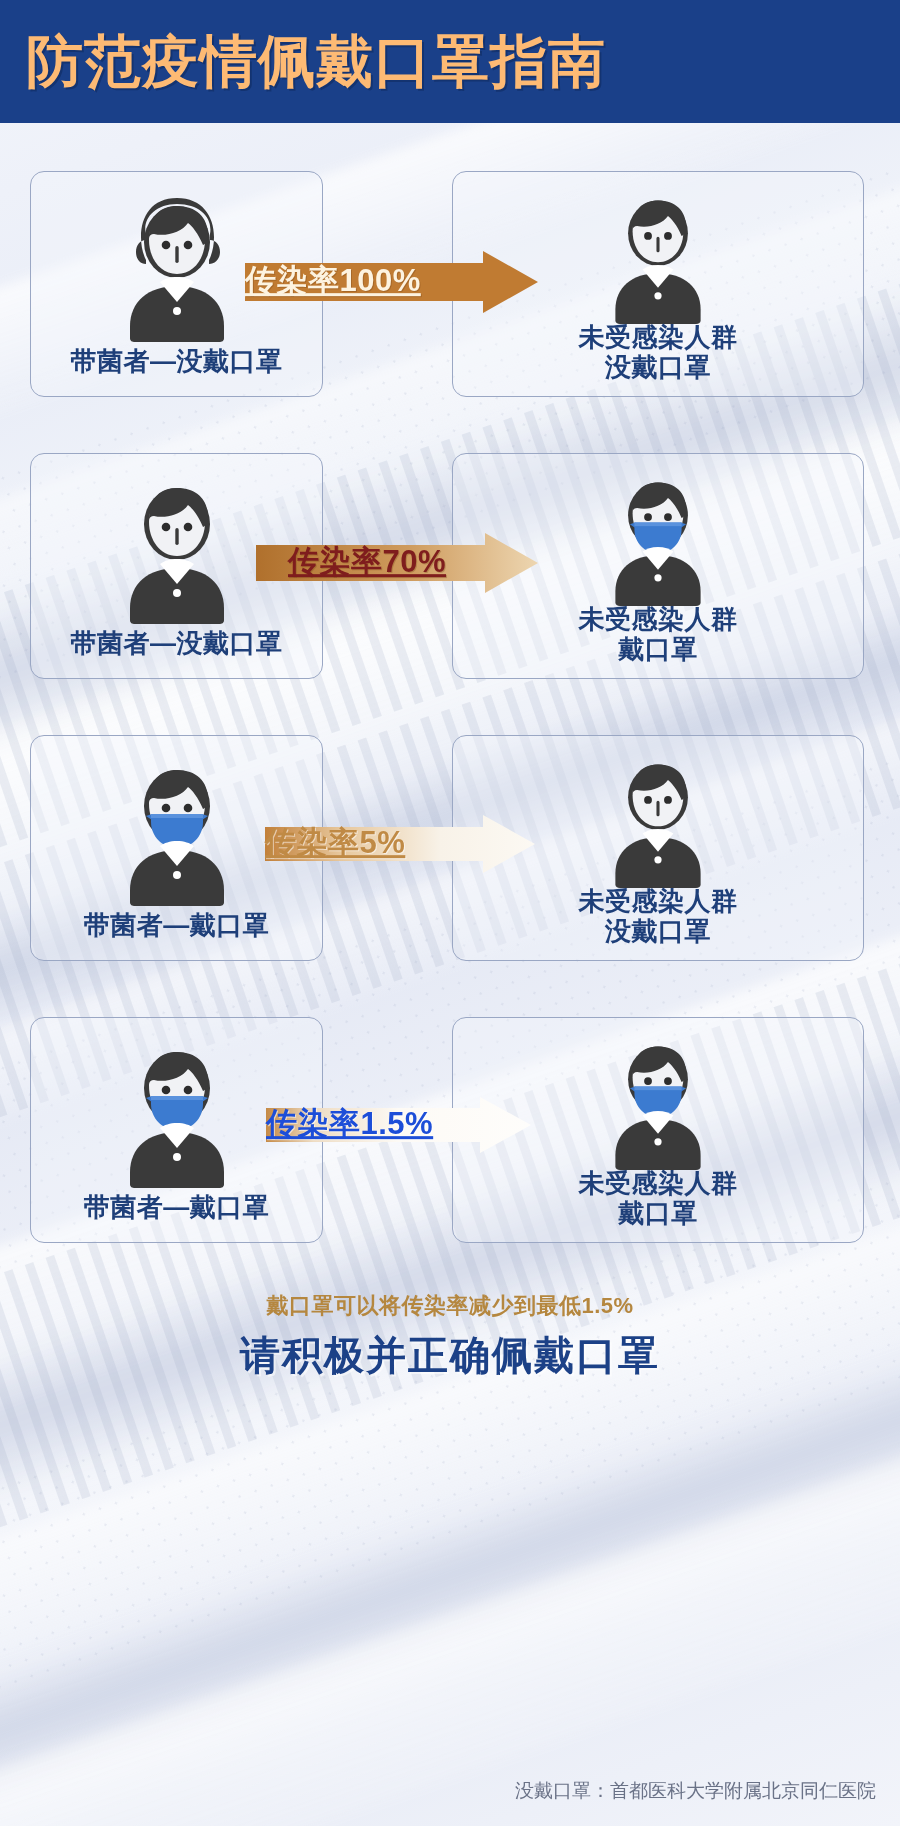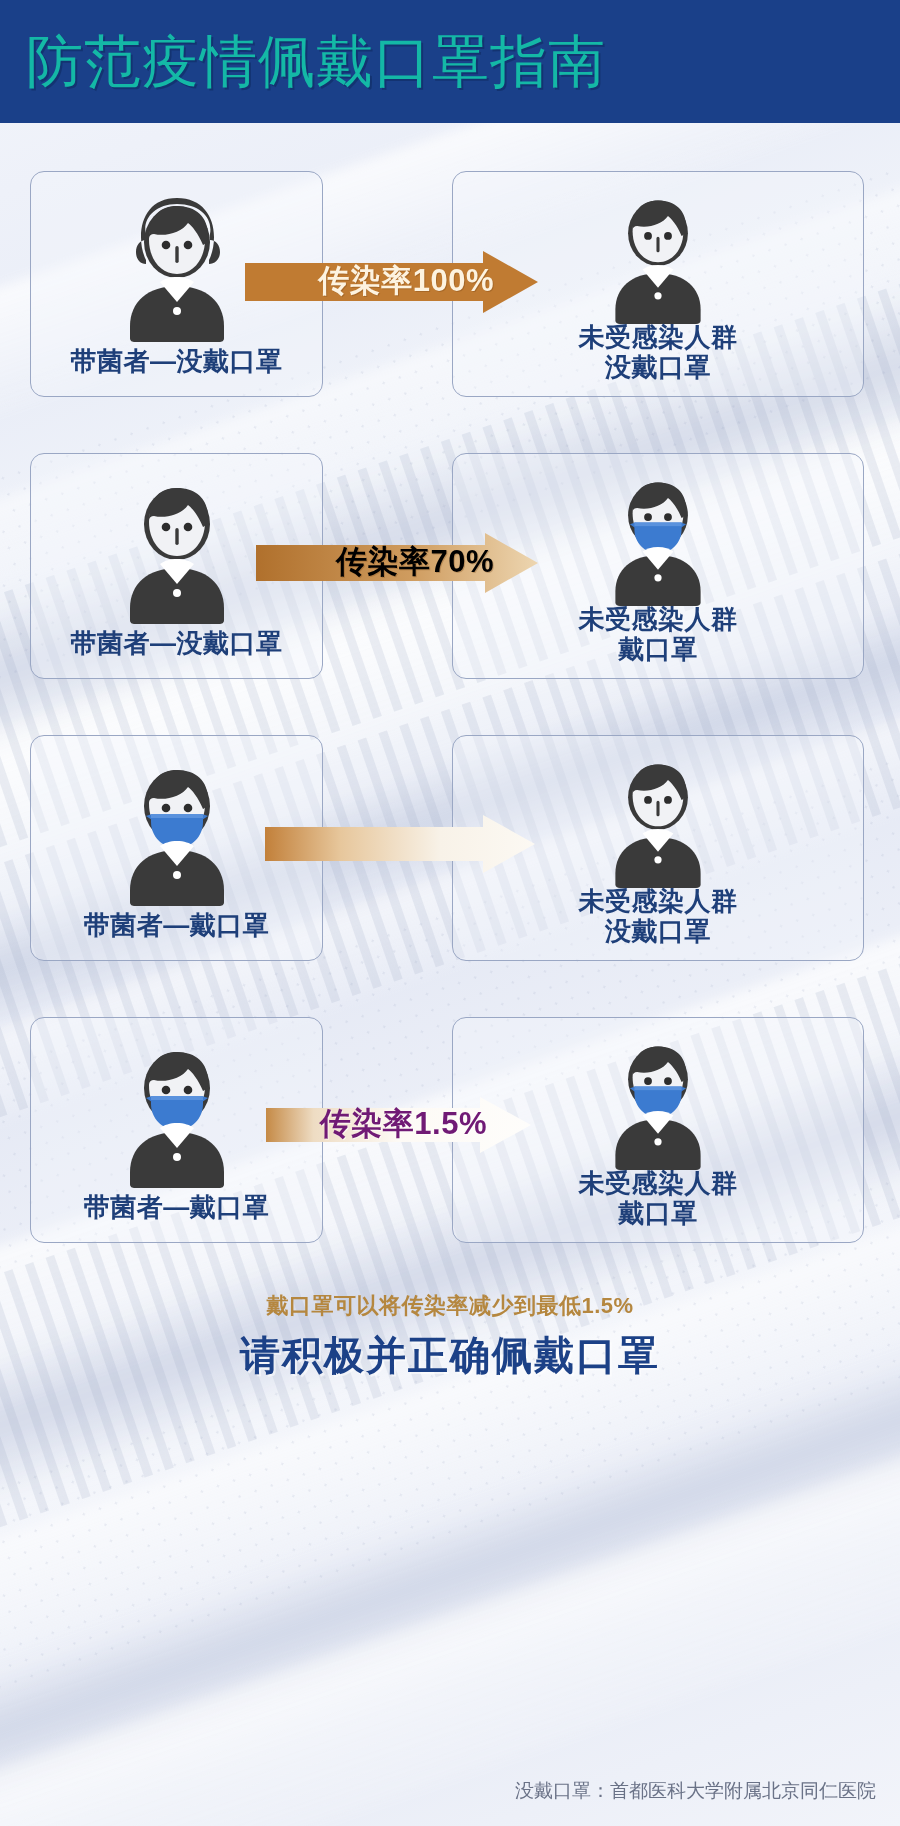--- a/index.html
+++ b/index.html
@@ -104,9 +104,9 @@
     box-sizing: border-box;
   }
   .header-title {
-    color: #14b8a6;
+    color: #fdba74;
     font-size: 57px;
-    font-weight: normal;
+    font-weight: bold;
     letter-spacing: 1px;
     line-height: 1;
     text-shadow: 2px 2px 0 rgba(10,30,70,0.35);

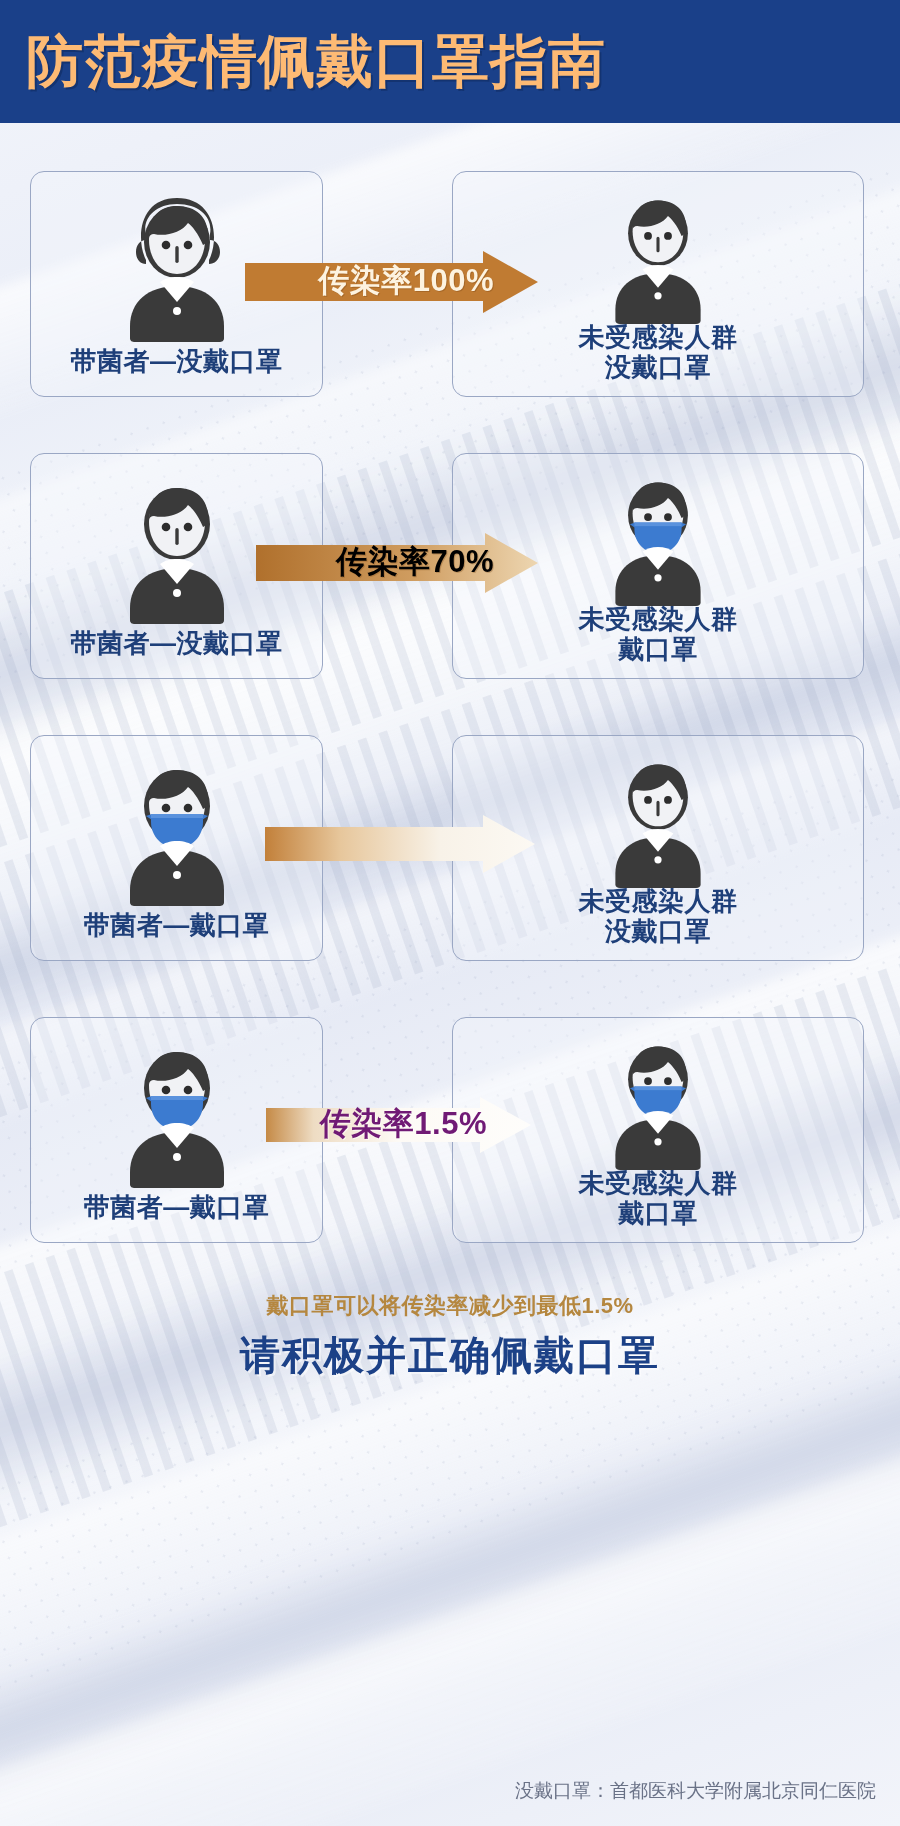--- a/index.html
+++ b/index.html
@@ -178,11 +178,12 @@
     left: 0; right: 44px;
     top: 50%;
     transform: translateY(-52%);
-    text-align: right;
+    text-align: left;
     font-size: 31px;
     font-weight: bold;
     white-space: nowrap;
     letter-spacing: .5px;
+    text-decoration: underline;
   }
 
   

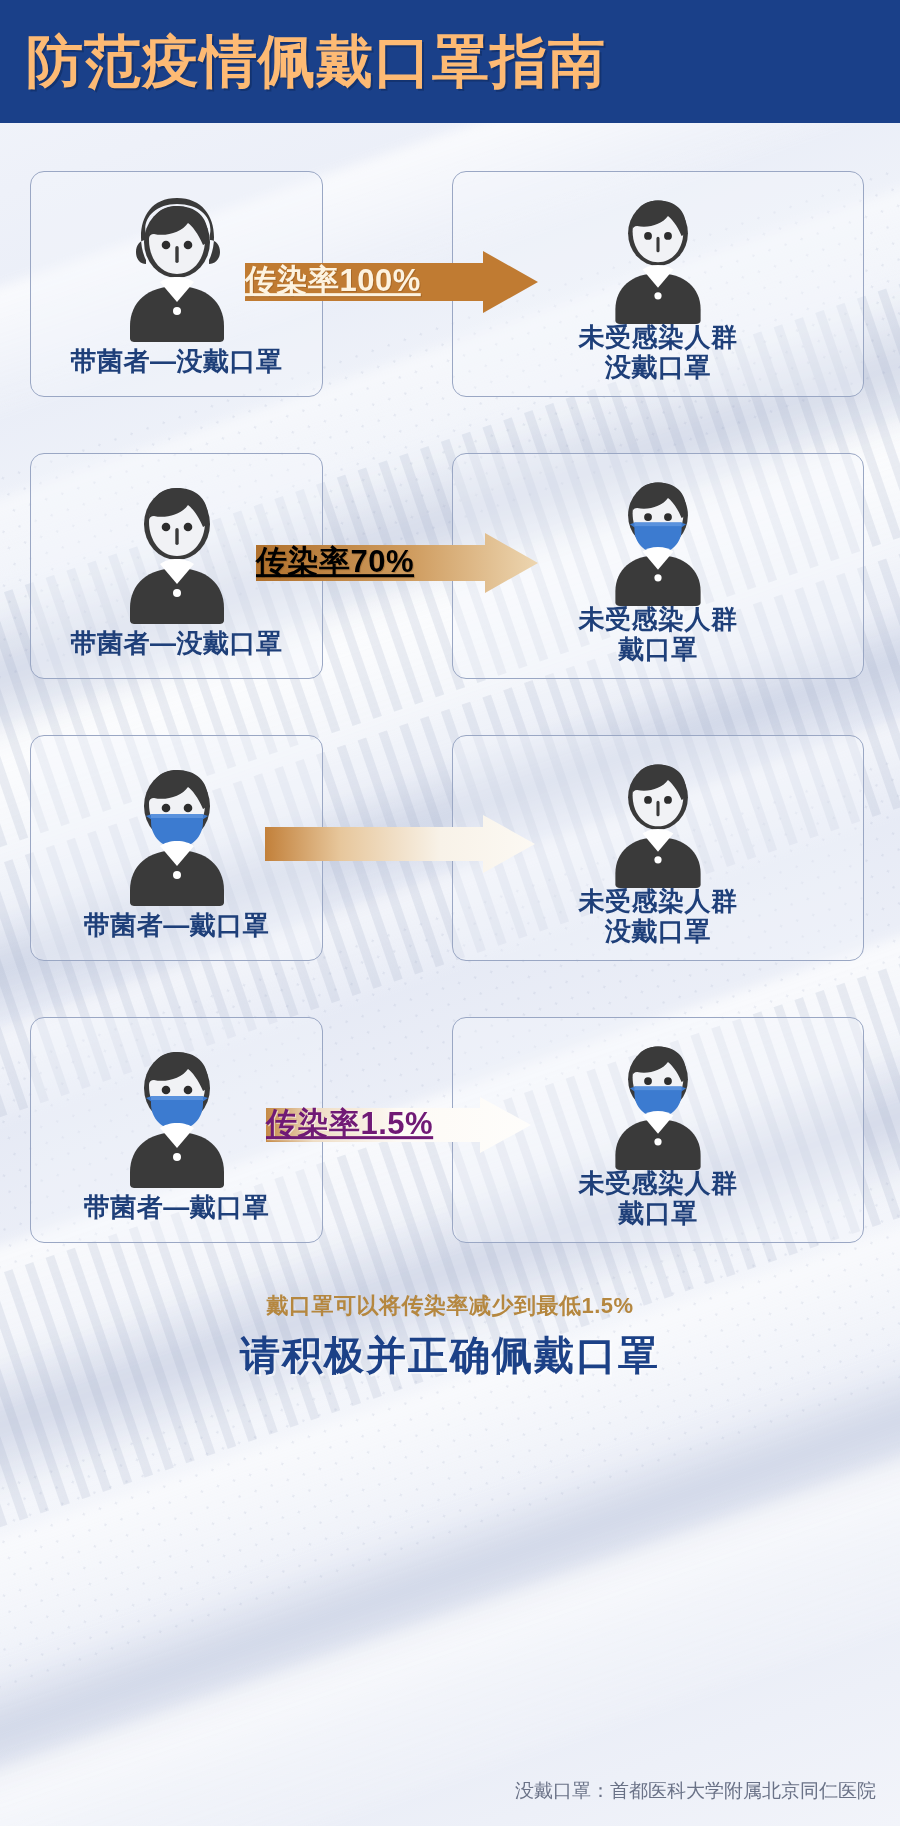--- a/index.html
+++ b/index.html
@@ -329,7 +329,7 @@
           </defs>
           <path d="M0 12 L229 12 L229 0 L282 30 L229 60 L229 48 L0 48 Z" fill="url(#ag2)"></path>
         </svg>
-        <div class="arrow-text" style="color:#000000;text-shadow:1px 1px 0 rgba(120,70,20,.30);">传染率70%</div>
+        <div class="arrow-text" style="color:#7f1d1d;text-shadow:1px 1px 0 rgba(120,70,20,.30);padding-left:32px;">传染率70%</div>
       </div>
 
       <div class="card right">

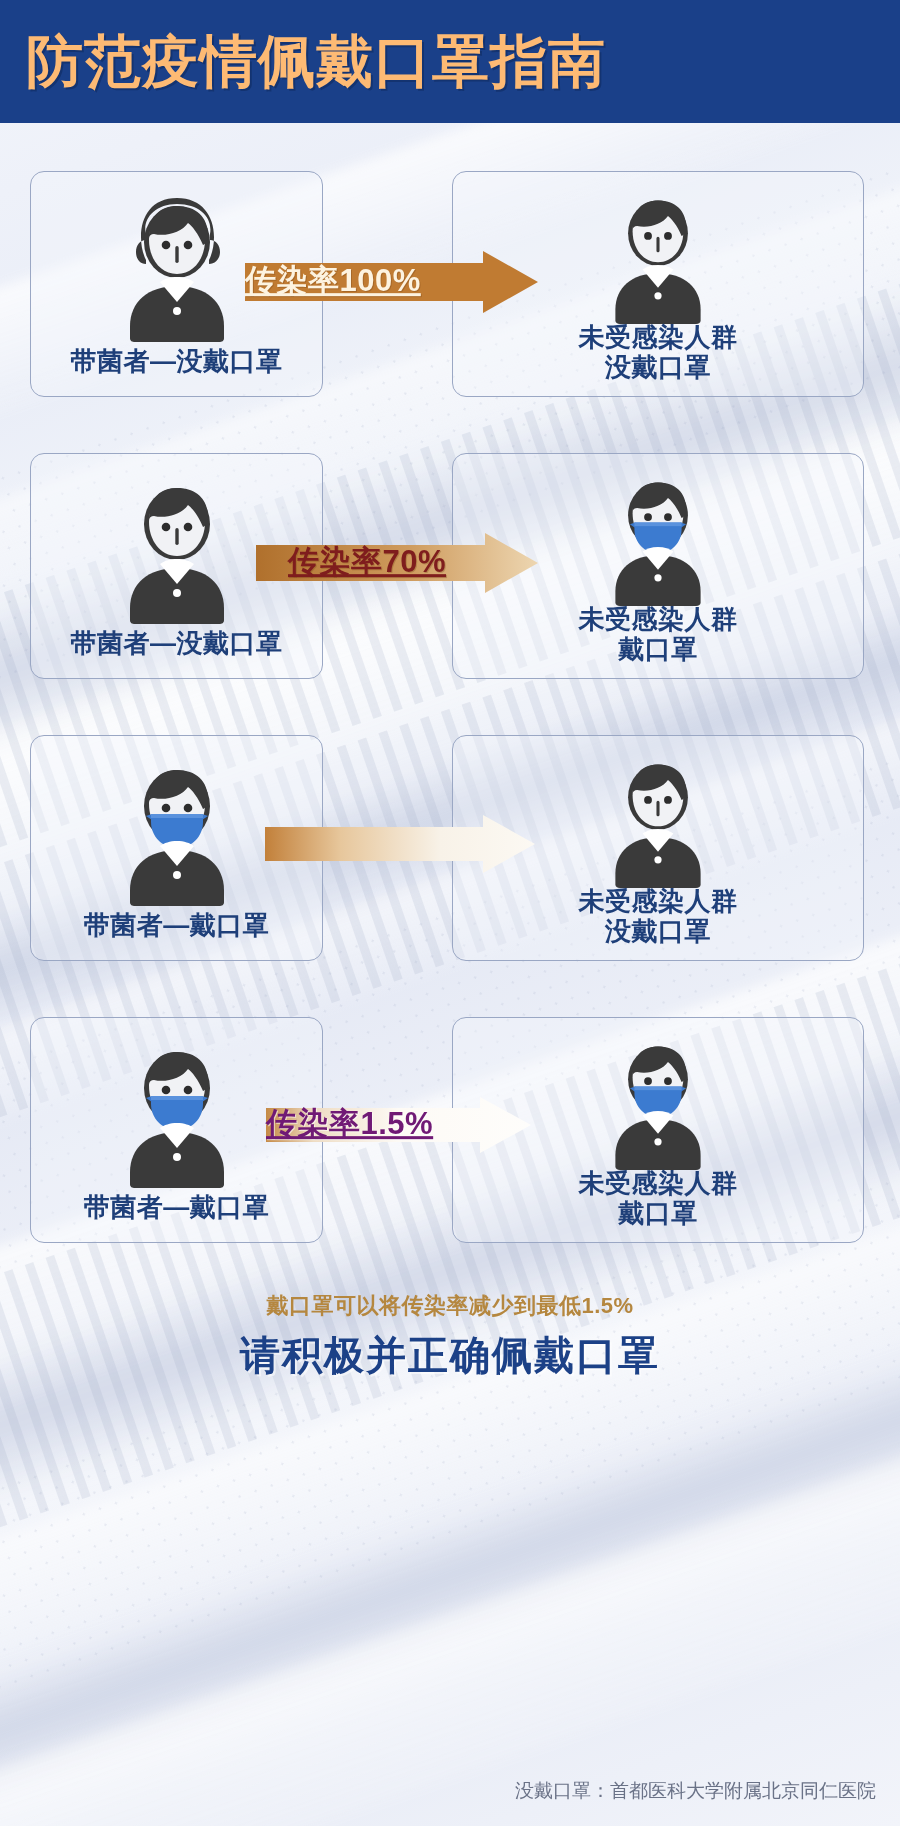--- a/index.html
+++ b/index.html
@@ -387,6 +387,7 @@
           </defs>
           <path d="M0 12 L218 12 L218 0 L270 29 L218 58 L218 46 L0 46 Z" fill="url(#ag3)"></path>
         </svg>
+        <div class="arrow-text" style="color:#c08a45;text-shadow:1px 1px 0 rgba(255,255,255,.55);">传染率5%</div>
       </div>
 
       <div class="card right">

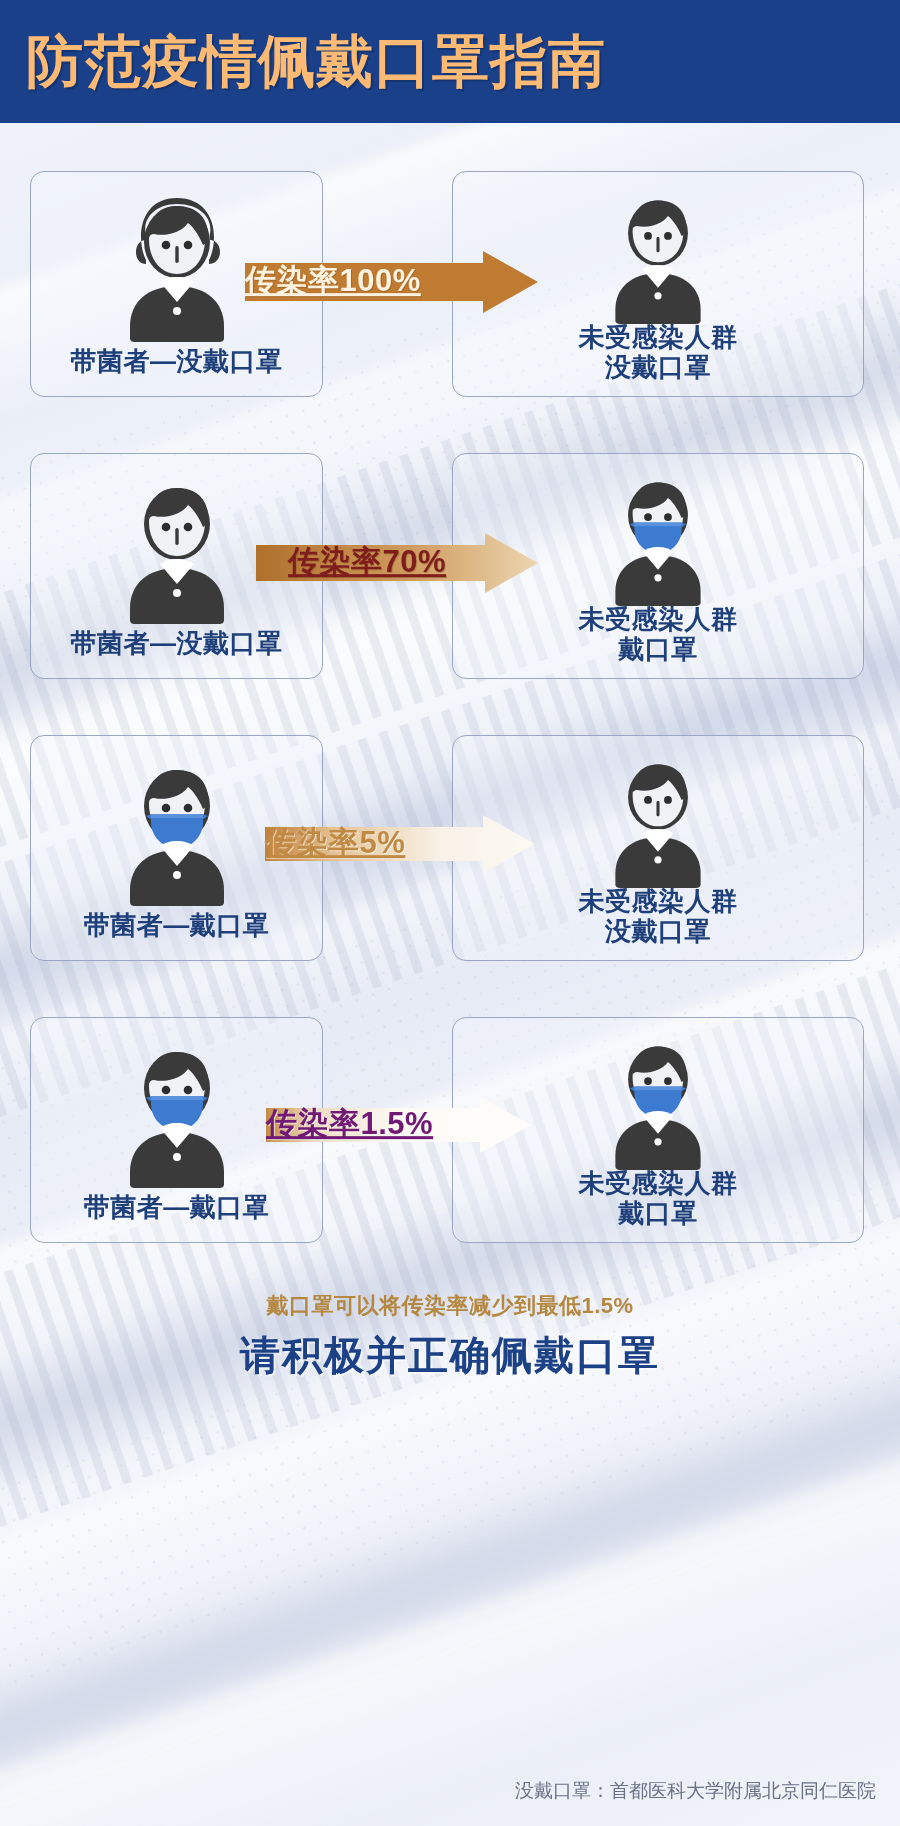--- a/index.html
+++ b/index.html
@@ -442,7 +442,7 @@
           </defs>
           <path d="M0 11 L214 11 L214 0 L265 28 L214 56 L214 45 L0 45 Z" fill="url(#ag4)"></path>
         </svg>
-        <div class="arrow-text" style="color:#701a75;text-shadow:1px 1px 0 rgba(255,255,255,.6);">传染率1.5%</div>
+        <div class="arrow-text" style="color:#1d4ed8;text-shadow:1px 1px 0 rgba(255,255,255,.6);">传染率1.5%</div>
       </div>
 
       <div class="card right">

